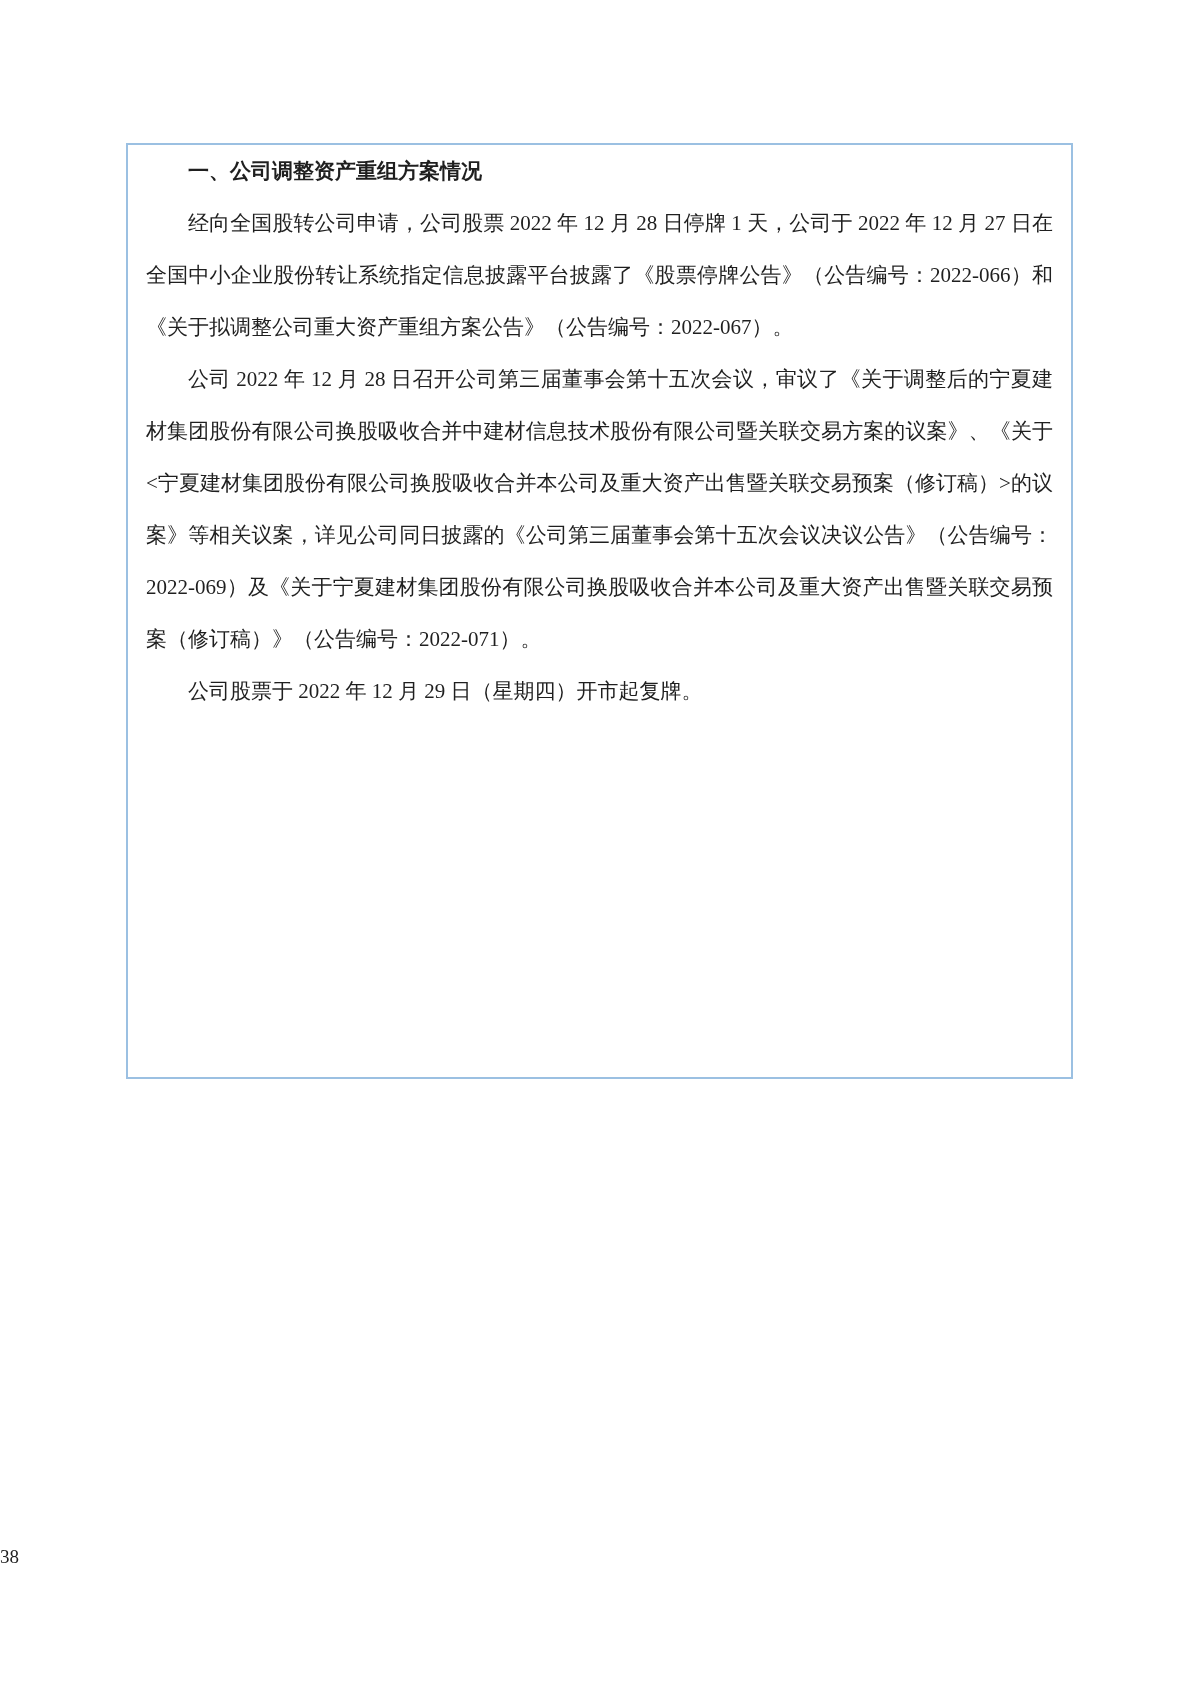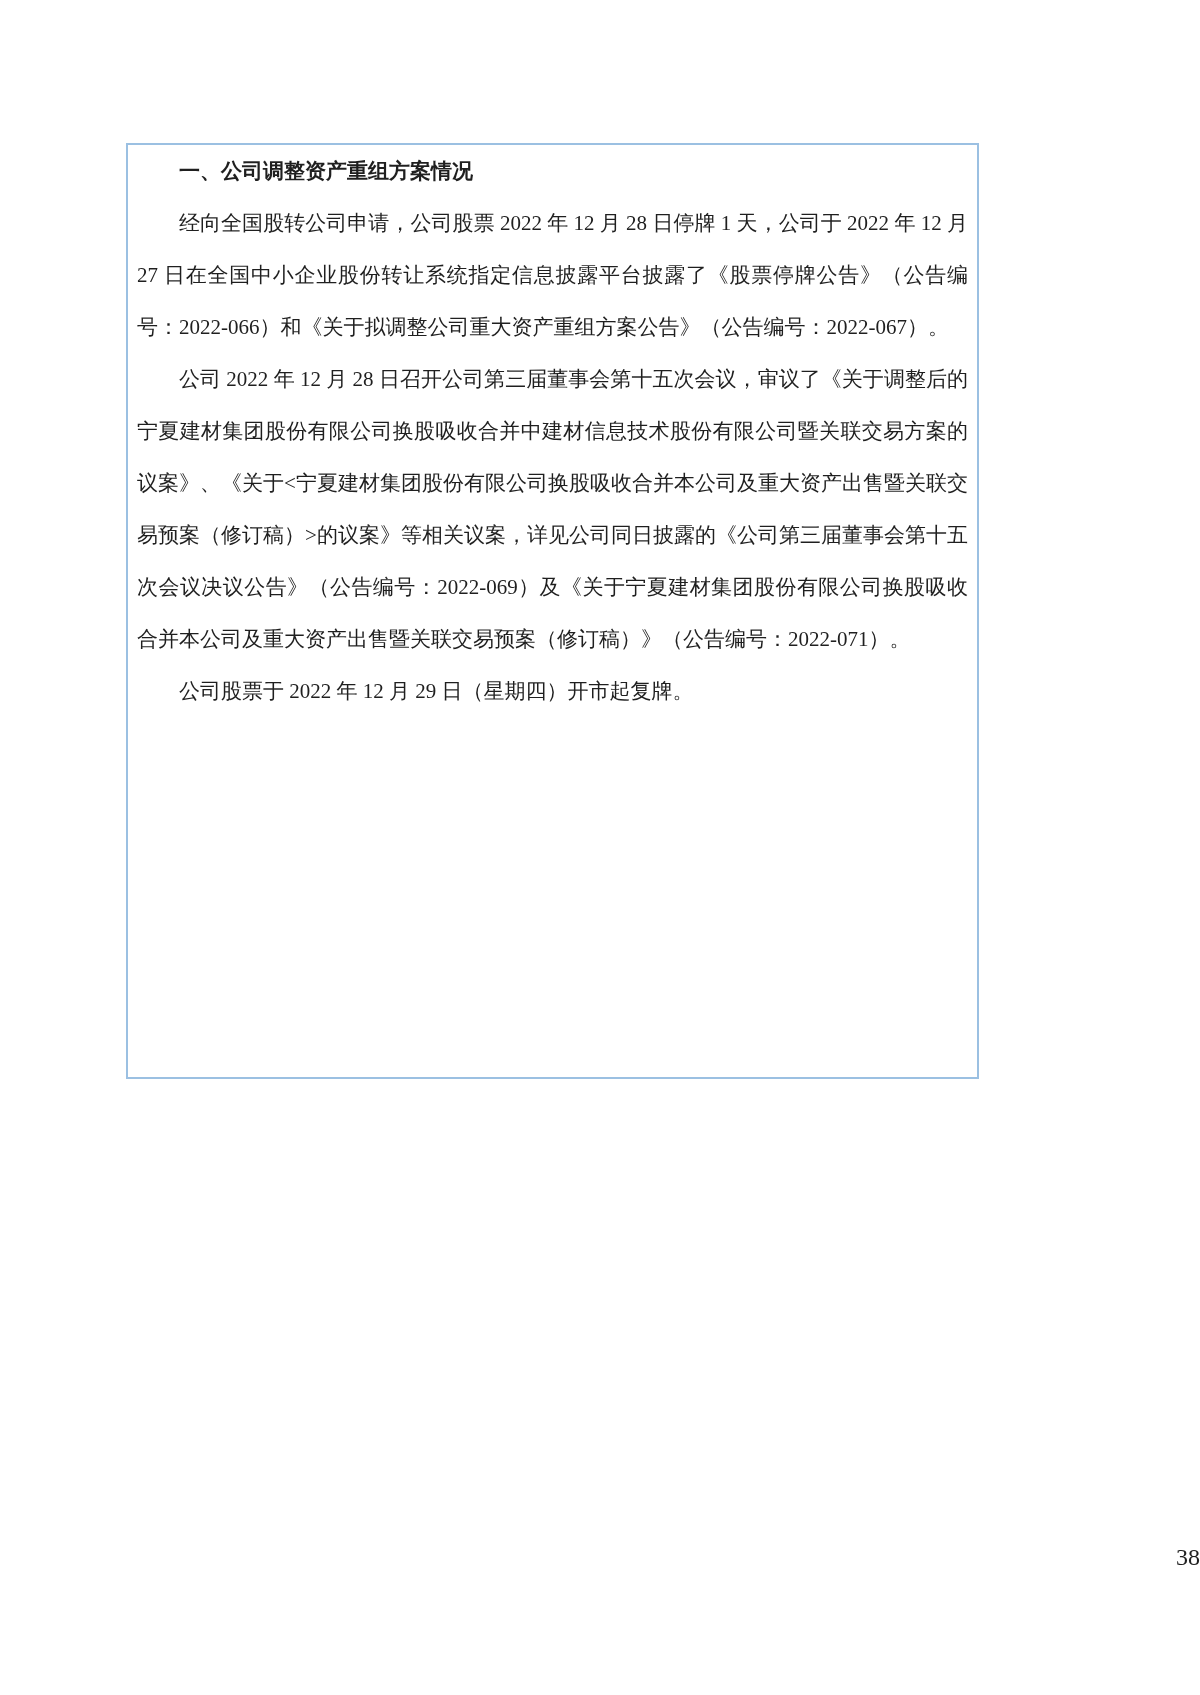--- a/index.html
+++ b/index.html
@@ -18,11 +18,11 @@
     position: absolute;
     left: 126px;
     top: 143px;
-    width: 853px;
+    width: 947px;
     height: 936px;
     box-sizing: border-box;
     border: 2px solid #15803d;
-    padding: 0 9px;
+    padding: 0 18px;
     overflow: visible;
   }
   .heading {

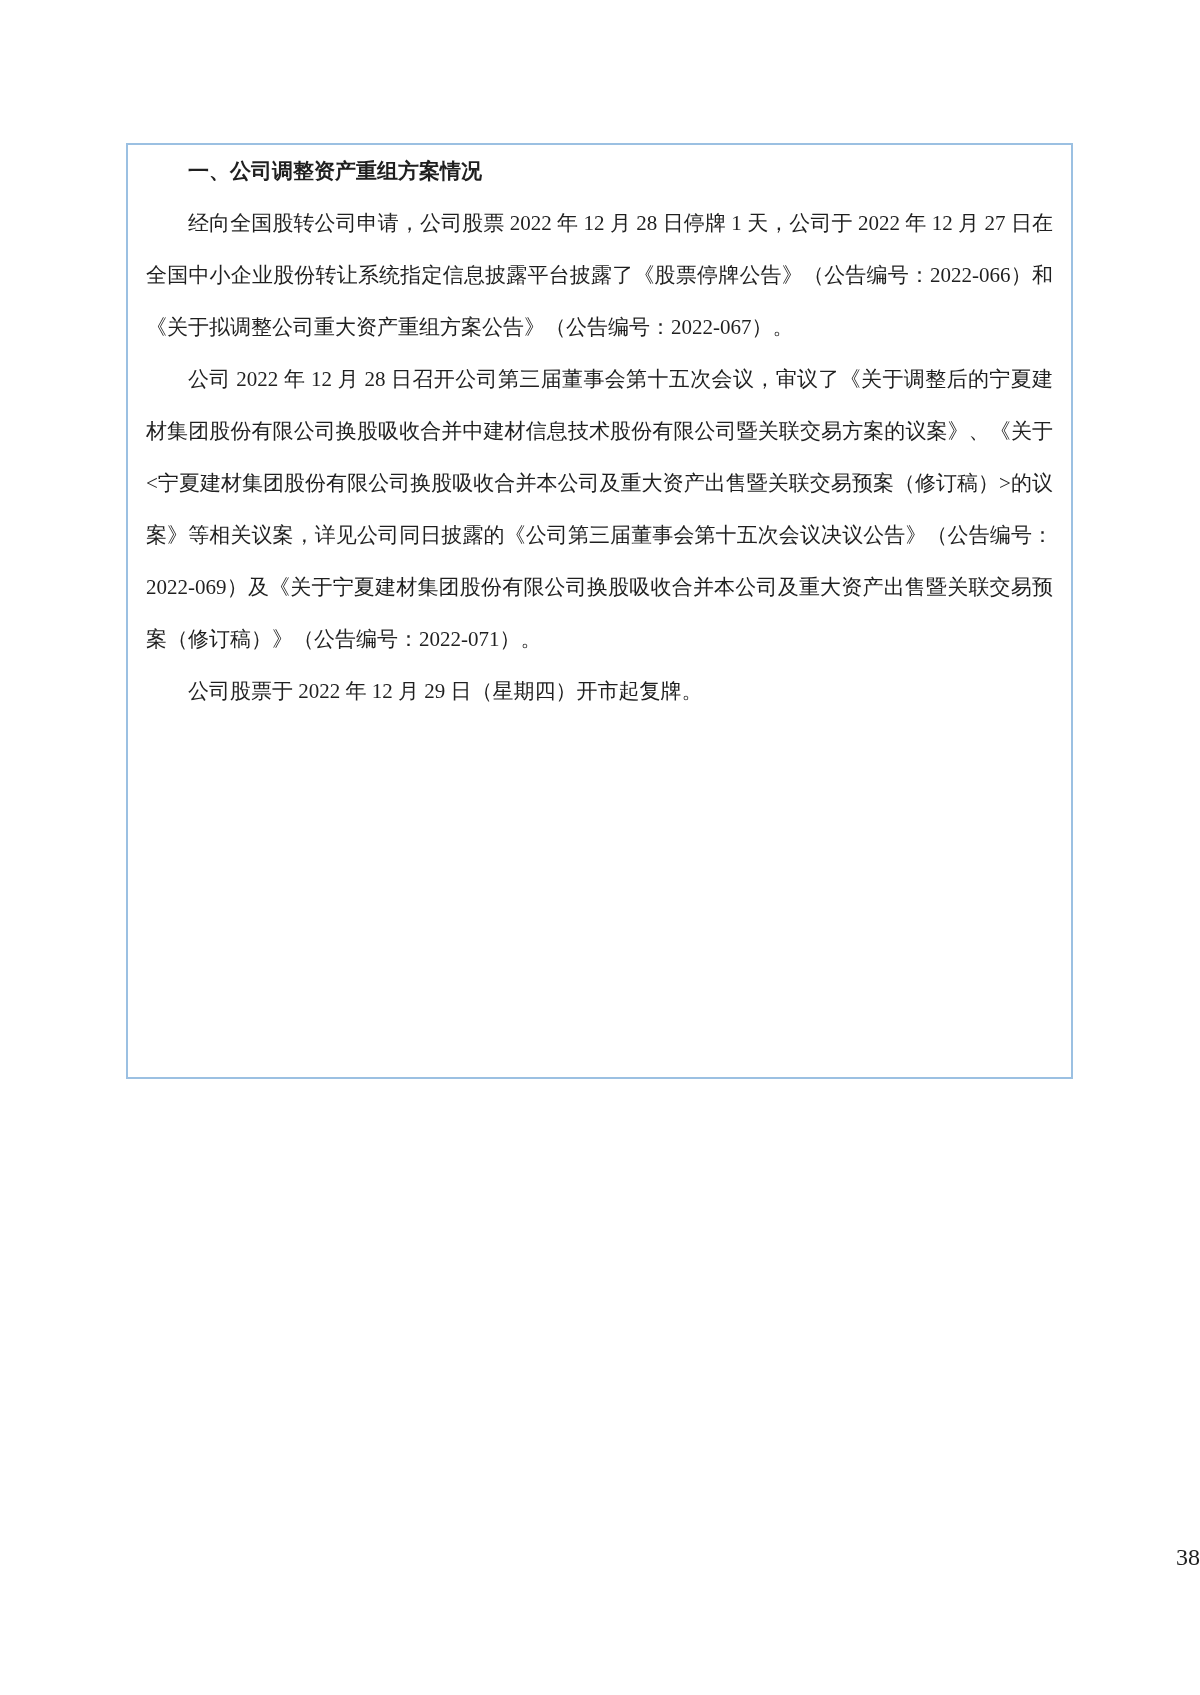--- a/index.html
+++ b/index.html
@@ -48,8 +48,8 @@
     left: 0;
     right: 0;
     top: 1544px;
-    text-align: right;
-    font-size: 24px;
+    text-align: left;
+    font-size: 19px;
     line-height: 26px;
   }
 </style>

